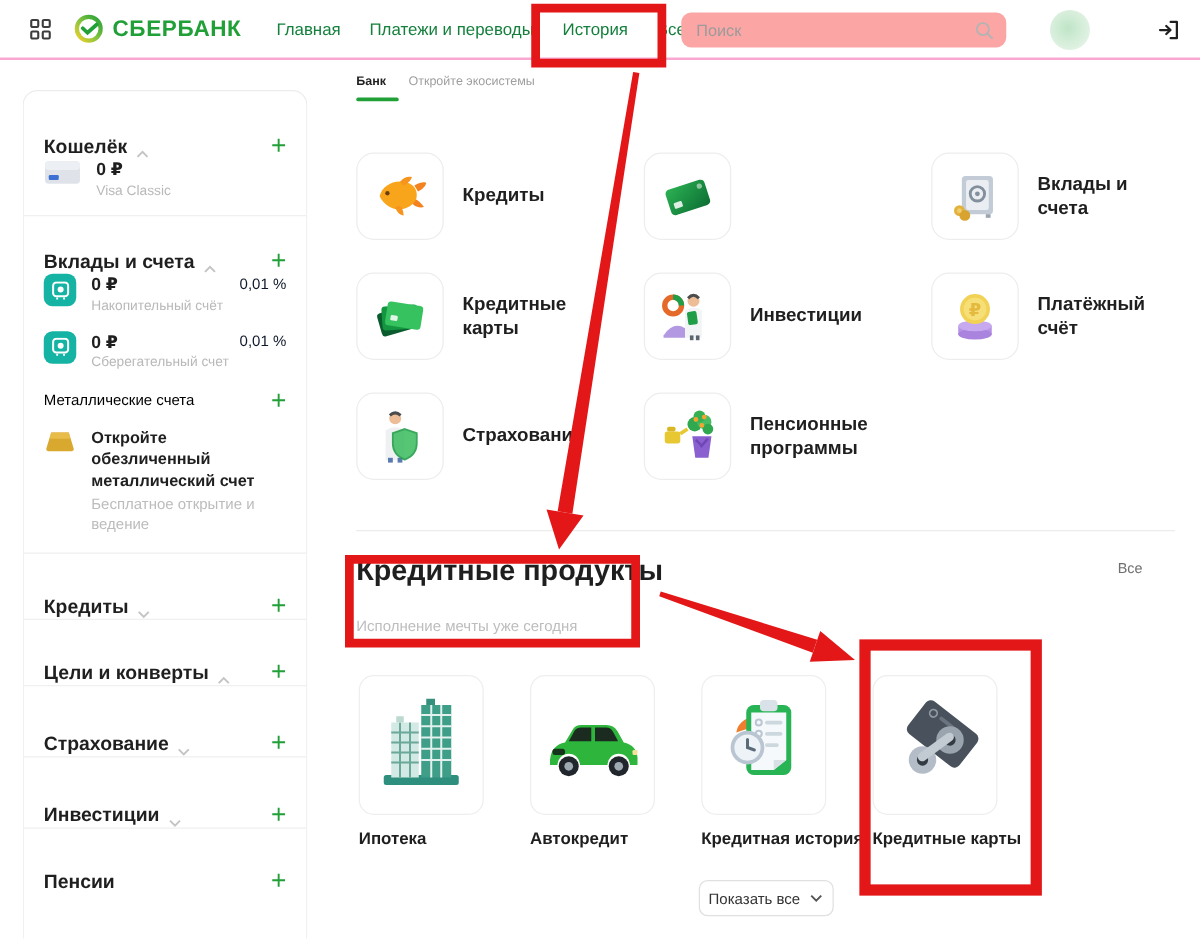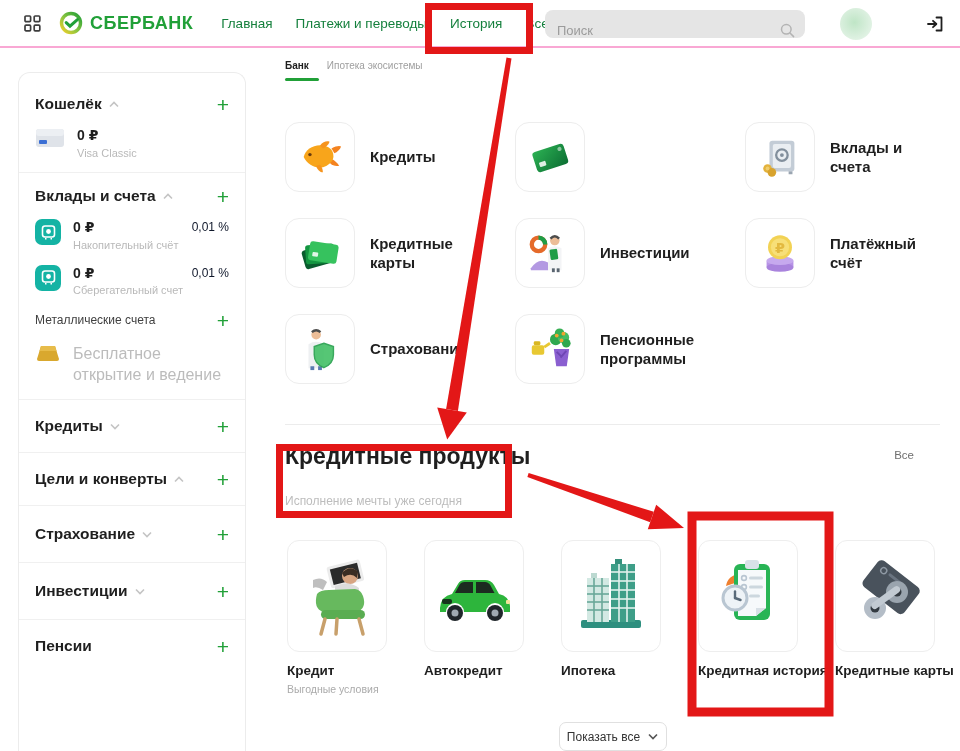--- a/index.html
+++ b/index.html
@@ -15,8 +15,8 @@
   .logo-text { font-size:18px; font-weight:700; letter-spacing:.5px; color:#21a038; }
   .nav { display:flex; gap:23px; margin-left:28px; }
   .nav-item { font-size:13.5px; color:#15803d; cursor:pointer; white-space:nowrap; }
-  .search { position:absolute; left:545px; top:10px; width:260px; height:28px; background:#e5e5e5;
-            border-radius:8px; display:flex; align-items:flex-end; border:none; }
+  .search { position:absolute; left:545px; top:10px; width:260px; height:28px; background:#fca5a5;
+            border-radius:8px; display:flex; align-items:center; border:none; }
   .search input { flex:1; border:none; background:transparent; outline:none; padding:0 10px 0 12px;
             font-size:13px; color:#444; font-family:inherit; }
   .search input::placeholder { color:#9b9b9b; }

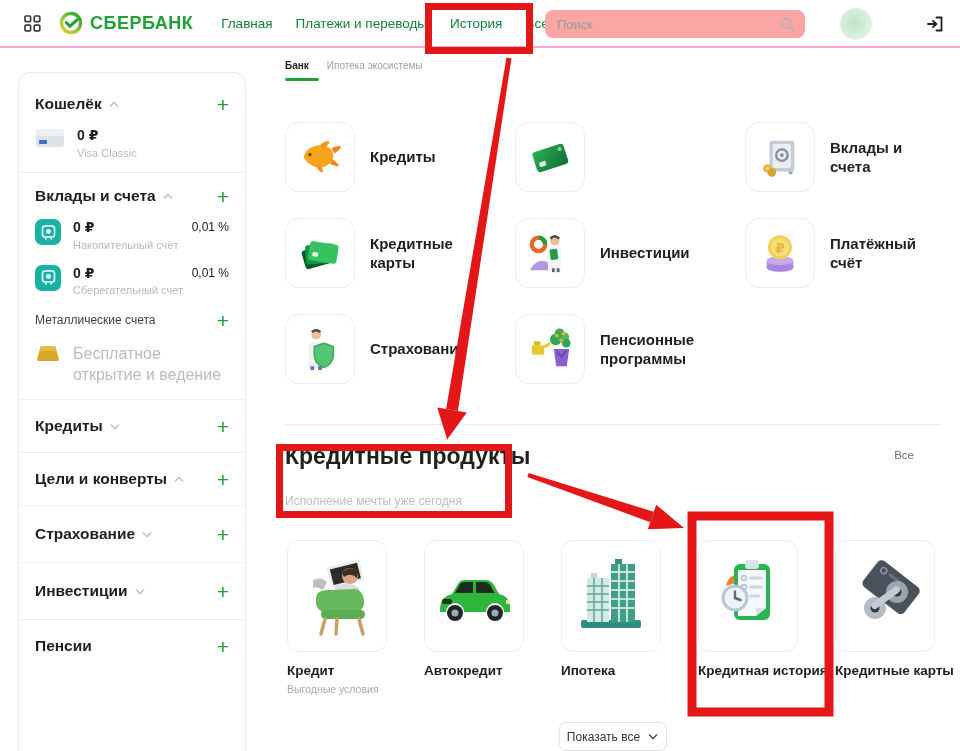--- a/index.html
+++ b/index.html
@@ -271,7 +271,7 @@
 
     <div class="tabs">
       <span class="tab active">Банк</span>
-      <span class="tab inactive">Ипотека экосистемы</span>
+      <span class="tab inactive">Откройте экосистемы</span>
     </div>
 
     <div class="pgrid">

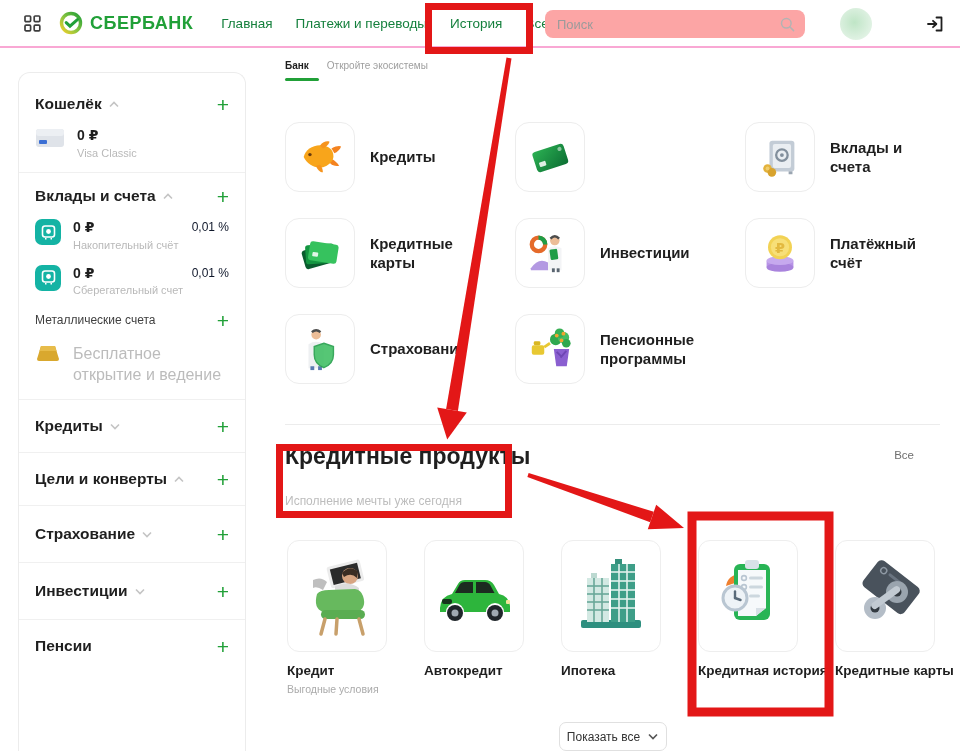--- a/index.html
+++ b/index.html
@@ -31,7 +31,7 @@
              border:1px solid #ececec; border-bottom:none; border-radius:12px 12px 0 0; background:#fff; }
   .side-sec { padding:0 16px; }
   .side-sec + .side-sec { border-top:1px solid #f0f0f0; }
-  .sec-head { height:52px; display:flex; align-items:center; }
+  .sec-head { height:52px; display:flex; align-items:flex-end; }
   .sec-head.h46 { height:46px; }
   .sec-head.h56 { height:56px; }
   .sec-title { font-size:15.5px; font-weight:600; color:#1f1f1f; }

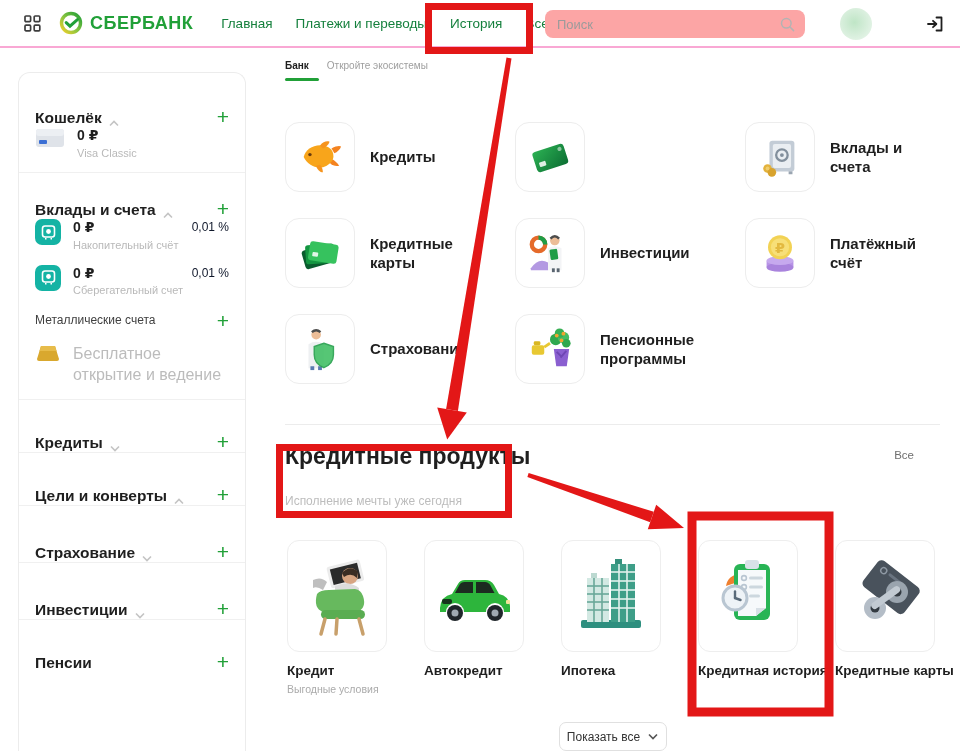--- a/index.html
+++ b/index.html
@@ -45,7 +45,7 @@
   .teal-ic { width:26px; height:26px; border-radius:7px; background:#14b3a4; display:flex;
              align-items:center; justify-content:center; }
   .metal-row { display:flex; align-items:center; margin:6px 0 10px; }
-  .metal-label { font-size:12px; color:#404040; }
+  .metal-label { font-size:12px; color:#000000; }
   .promo { display:flex; align-items:flex-start; margin:4px 0 14px; cursor:pointer; }
   .promo .ic { flex:0 0 auto; margin-right:12px; margin-top:2px; }
   .promo-title { font-size:13px; font-weight:600; color:#1f1f1f; line-height:1.35; }

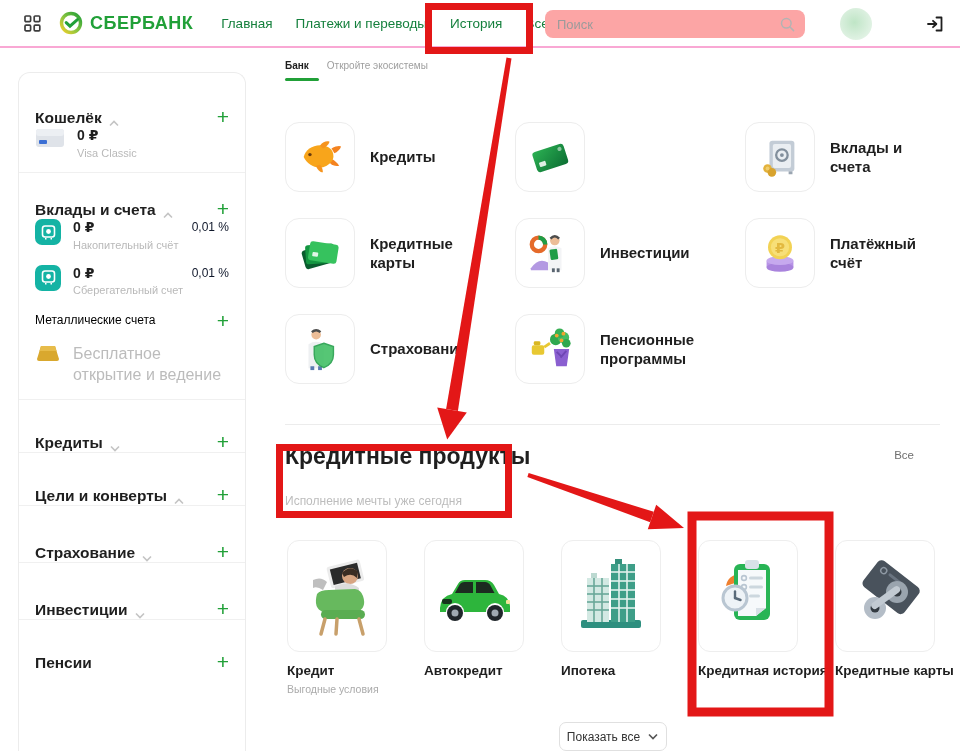--- a/index.html
+++ b/index.html
@@ -206,6 +206,7 @@
           <path d="M6 3 H20 L21.5 8 H4.5 Z" fill="#e7bc4a"></path>
         </svg>
         <div>
+          <div class="promo-title">Откройте обезличенный металлический счет</div>
           <div class="promo-sub">Бесплатное открытие и ведение</div>
         </div>
       </div>

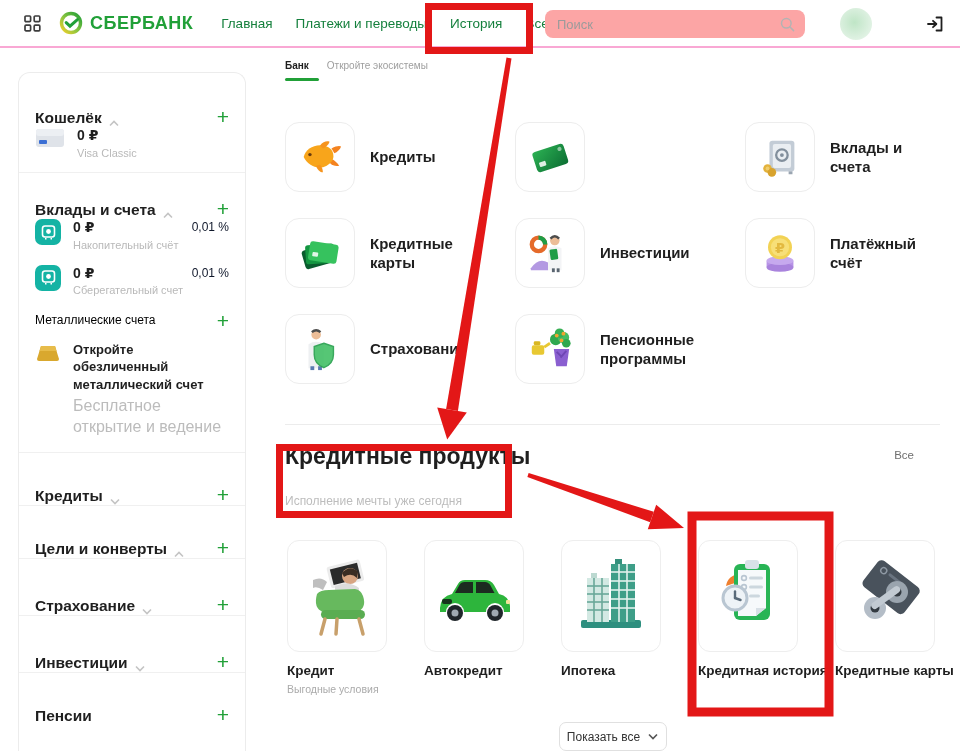--- a/index.html
+++ b/index.html
@@ -49,7 +49,7 @@
   .promo { display:flex; align-items:flex-start; margin:4px 0 14px; cursor:pointer; }
   .promo .ic { flex:0 0 auto; margin-right:12px; margin-top:2px; }
   .promo-title { font-size:13px; font-weight:600; color:#1f1f1f; line-height:1.35; }
-  .promo-sub { font-size:16px; color:#bcbcbc; margin-top:3px; line-height:1.3; }
+  .promo-sub { font-size:12px; color:#bcbcbc; margin-top:3px; line-height:1.3; }
 
   
   .main { position:absolute; left:285px; top:60px; width:655px; }

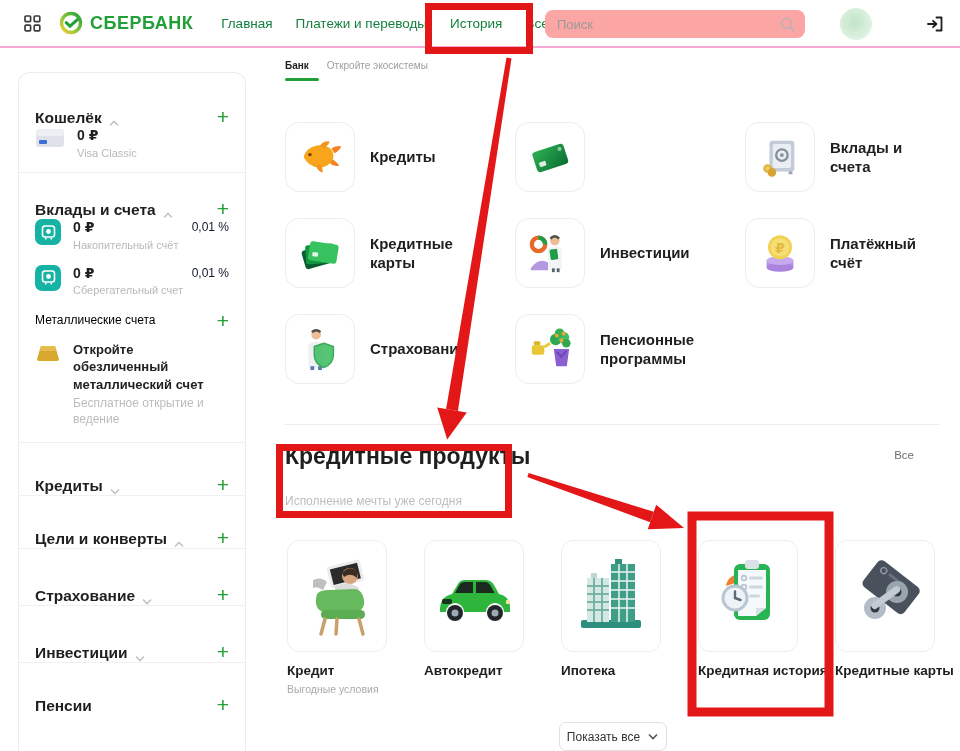--- a/index.html
+++ b/index.html
@@ -421,27 +421,6 @@
 
     <div class="cards">
 
-      <div class="ccard">
-        <div class="cimg">
-          <svg width="88" height="92" viewBox="0 0 88 92">
-            <g transform="rotate(-14 56 26)">
-                <rect x="36" y="12" width="34" height="22" rx="2.5" fill="#ececec"></rect>
-              <rect x="39" y="15" width="28" height="16" fill="#2b2b2b"></rect>
-              </g>
-            <circle cx="57" cy="26" r="8" fill="#d7a582"></circle>
-            <path d="M49 23 Q57 14 65 22 L64 28 Q58 22 51 27 Z" fill="#3a2d23"></path>
-            <path d="M42 36 Q56 30 66 38 L66 56 L42 56 Z" fill="#dcdcdc"></path>
-            <path d="M24 44 Q20 58 30 62 L64 62 Q74 58 70 46 Q68 40 62 39 L36 40 Q27 40 24 44 Z" fill="#67b95e"></path>
-            <rect x="28" y="60" width="44" height="9" rx="4.5" fill="#5aad52"></rect>
-            <line x1="32" y1="69" x2="28" y2="84" stroke="#c8a06b" stroke-width="3.5" stroke-linecap="round"></line>
-            <line x1="66" y1="69" x2="70" y2="84" stroke="#c8a06b" stroke-width="3.5" stroke-linecap="round"></line>
-            <line x1="44" y1="69" x2="43" y2="84" stroke="#c8a06b" stroke-width="3.5" stroke-linecap="round"></line>
-            <path d="M20 30 Q28 26 34 32 L30 40 Q24 36 20 38 Z" fill="#bfbfbf"></path>
-          </svg>
-        </div>
-        <div class="ctitle">Кредит</div>
-        <div class="csub">Выгодные условия</div>
-      </div>
 
       <div class="ccard">
         <div class="cimg">

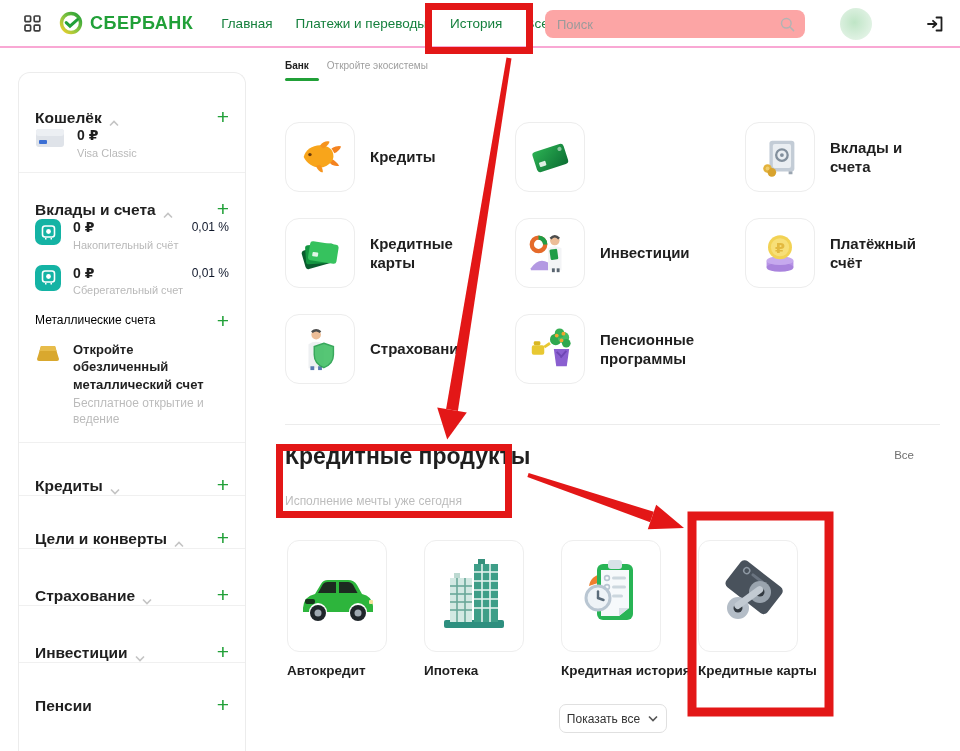--- a/index.html
+++ b/index.html
@@ -425,23 +425,6 @@
       <div class="ccard">
         <div class="cimg">
           <svg width="88" height="92" viewBox="0 0 88 92">
-            <path d="M10 58 Q11 46 22 44 L28 34 Q30 30 35 30 H55 Q61 30 64 35 L69 44 Q79 46 80 56 V62 H74 A9 9 0 0 0 56 62 H34 A9 9 0 0 0 16 62 H10 Z" fill="#2db53c"></path>
-            <path d="M30 34 Q31.5 32 34.5 32 H43 V43 H25 Z" fill="#1c2b20"></path>
-            <path d="M46 32 H55 Q58.5 32 60.5 35.5 L64.5 43 H46 Z" fill="#1c2b20"></path>
-            <rect x="12" y="49" width="10" height="5" rx="2" fill="#16341c"></rect>
-            <circle cx="25" cy="63" r="8" fill="#20262b"></circle>
-              <circle cx="25" cy="63" r="3.5" fill="#9fa9b2"></circle>
-            <circle cx="65" cy="63" r="8" fill="#20262b"></circle>
-              <circle cx="65" cy="63" r="3.5" fill="#9fa9b2"></circle>
-            <rect x="76" y="50" width="4" height="4" rx="1" fill="#f3e29a"></rect>
-          </svg>
-        </div>
-        <div class="ctitle">Автокредит</div>
-      </div>
-
-      <div class="ccard">
-        <div class="cimg">
-          <svg width="88" height="92" viewBox="0 0 88 92">
             <rect x="14" y="70" width="60" height="8" rx="2" fill="#2e8f7f"></rect>
             <rect x="20" y="28" width="22" height="44" fill="#d3e9e3"></rect>
             <g stroke="#6aa899" stroke-width="1.6">
@@ -472,6 +455,23 @@
       <div class="ccard">
         <div class="cimg">
           <svg width="88" height="92" viewBox="0 0 88 92">
+            <path d="M10 58 Q11 46 22 44 L28 34 Q30 30 35 30 H55 Q61 30 64 35 L69 44 Q79 46 80 56 V62 H74 A9 9 0 0 0 56 62 H34 A9 9 0 0 0 16 62 H10 Z" fill="#2db53c"></path>
+            <path d="M30 34 Q31.5 32 34.5 32 H43 V43 H25 Z" fill="#1c2b20"></path>
+            <path d="M46 32 H55 Q58.5 32 60.5 35.5 L64.5 43 H46 Z" fill="#1c2b20"></path>
+            <rect x="12" y="49" width="10" height="5" rx="2" fill="#16341c"></rect>
+            <circle cx="25" cy="63" r="8" fill="#20262b"></circle>
+              <circle cx="25" cy="63" r="3.5" fill="#9fa9b2"></circle>
+            <circle cx="65" cy="63" r="8" fill="#20262b"></circle>
+              <circle cx="65" cy="63" r="3.5" fill="#9fa9b2"></circle>
+            <rect x="76" y="50" width="4" height="4" rx="1" fill="#f3e29a"></rect>
+          </svg>
+        </div>
+        <div class="ctitle">Автокредит</div>
+      </div>
+
+      <div class="ccard">
+        <div class="cimg">
+          <svg width="88" height="92" viewBox="0 0 88 92">
             <path d="M22 36 A14 14 0 0 1 36 24 L33 18 L44 26 L34 32 Z" fill="#ef7f2e"></path>
             <rect x="30" y="14" width="36" height="56" rx="6" fill="#28b455"></rect>
             <rect x="41" y="10" width="14" height="9" rx="3" fill="#d9e2e8"></rect>

